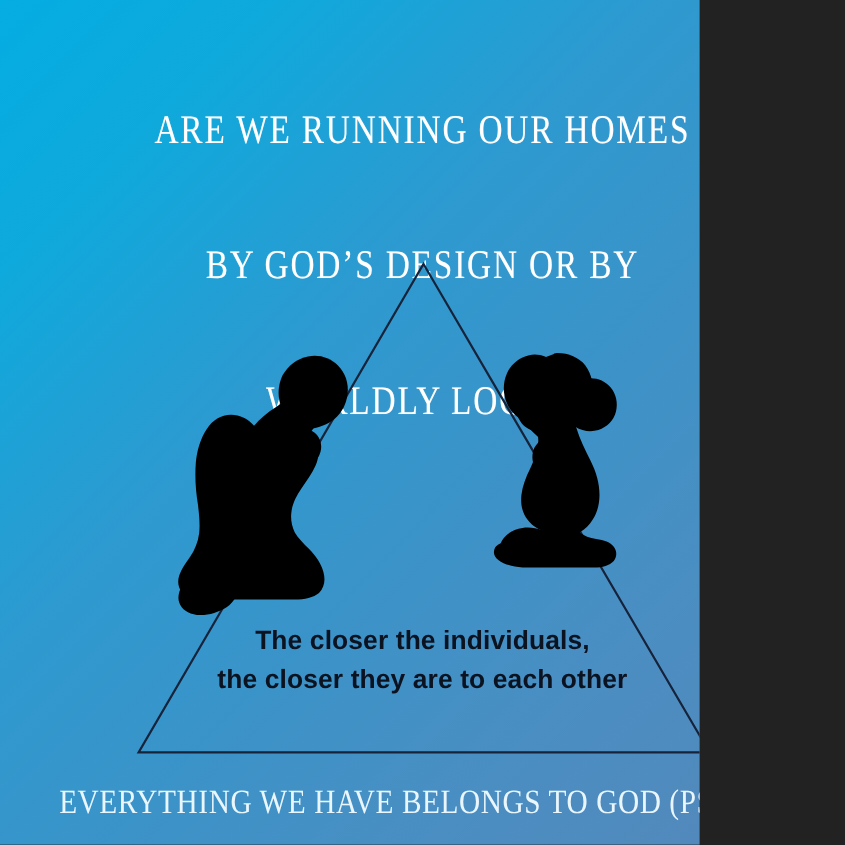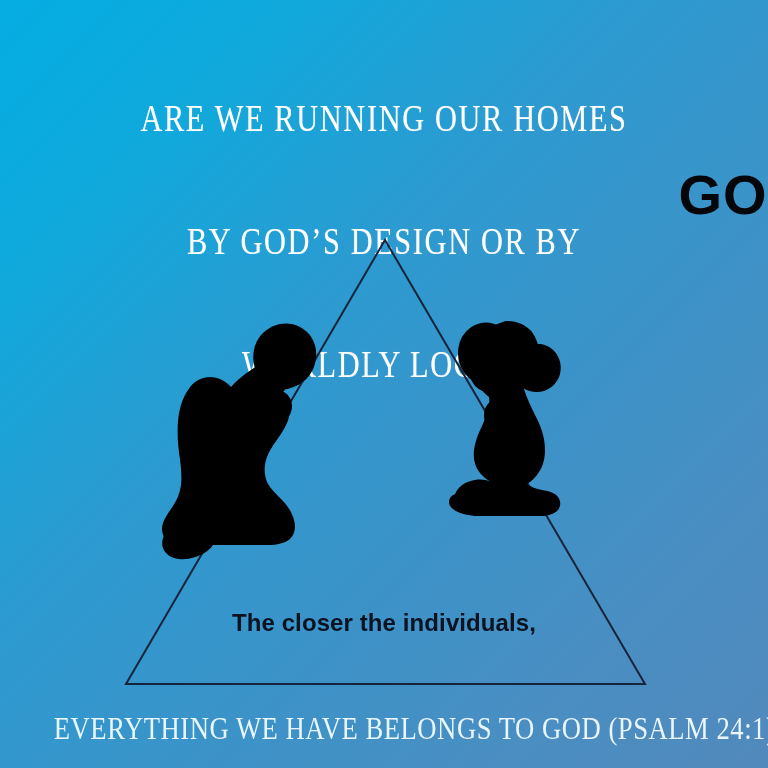--- a/index.html
+++ b/index.html
@@ -9,7 +9,7 @@
   }
   #poster {
     position: relative;
-    width: 768px;
+    width: 636px;
     height: 768px;
     overflow: hidden;
     background: linear-gradient(135deg,

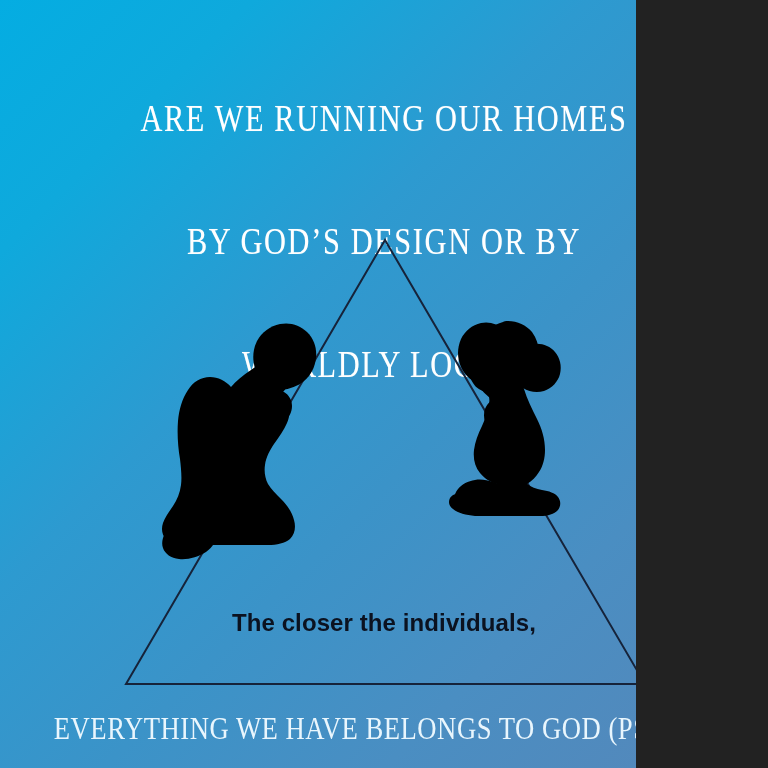--- a/index.html
+++ b/index.html
@@ -80,7 +80,7 @@
     line-height: 35px;
     letter-spacing: 0.1px;
   }
-  .quote span { display: block; margin-top: 40px; }
+  .quote span { display: block; }
 
   
   .caption {

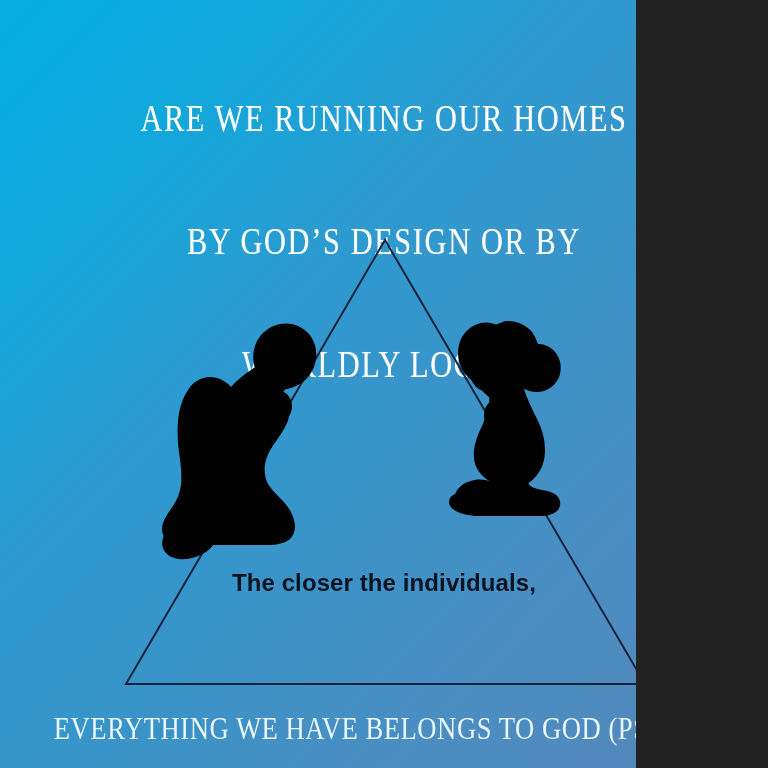--- a/index.html
+++ b/index.html
@@ -263,6 +263,7 @@
 
   <div class="quote">
     <span>The closer the individuals,</span>
+    <span>the closer they are to each other</span>
   </div>
 
   <div class="caption">EVERYTHING WE HAVE BELONGS TO GOD (PSALM 24:1)</div>

